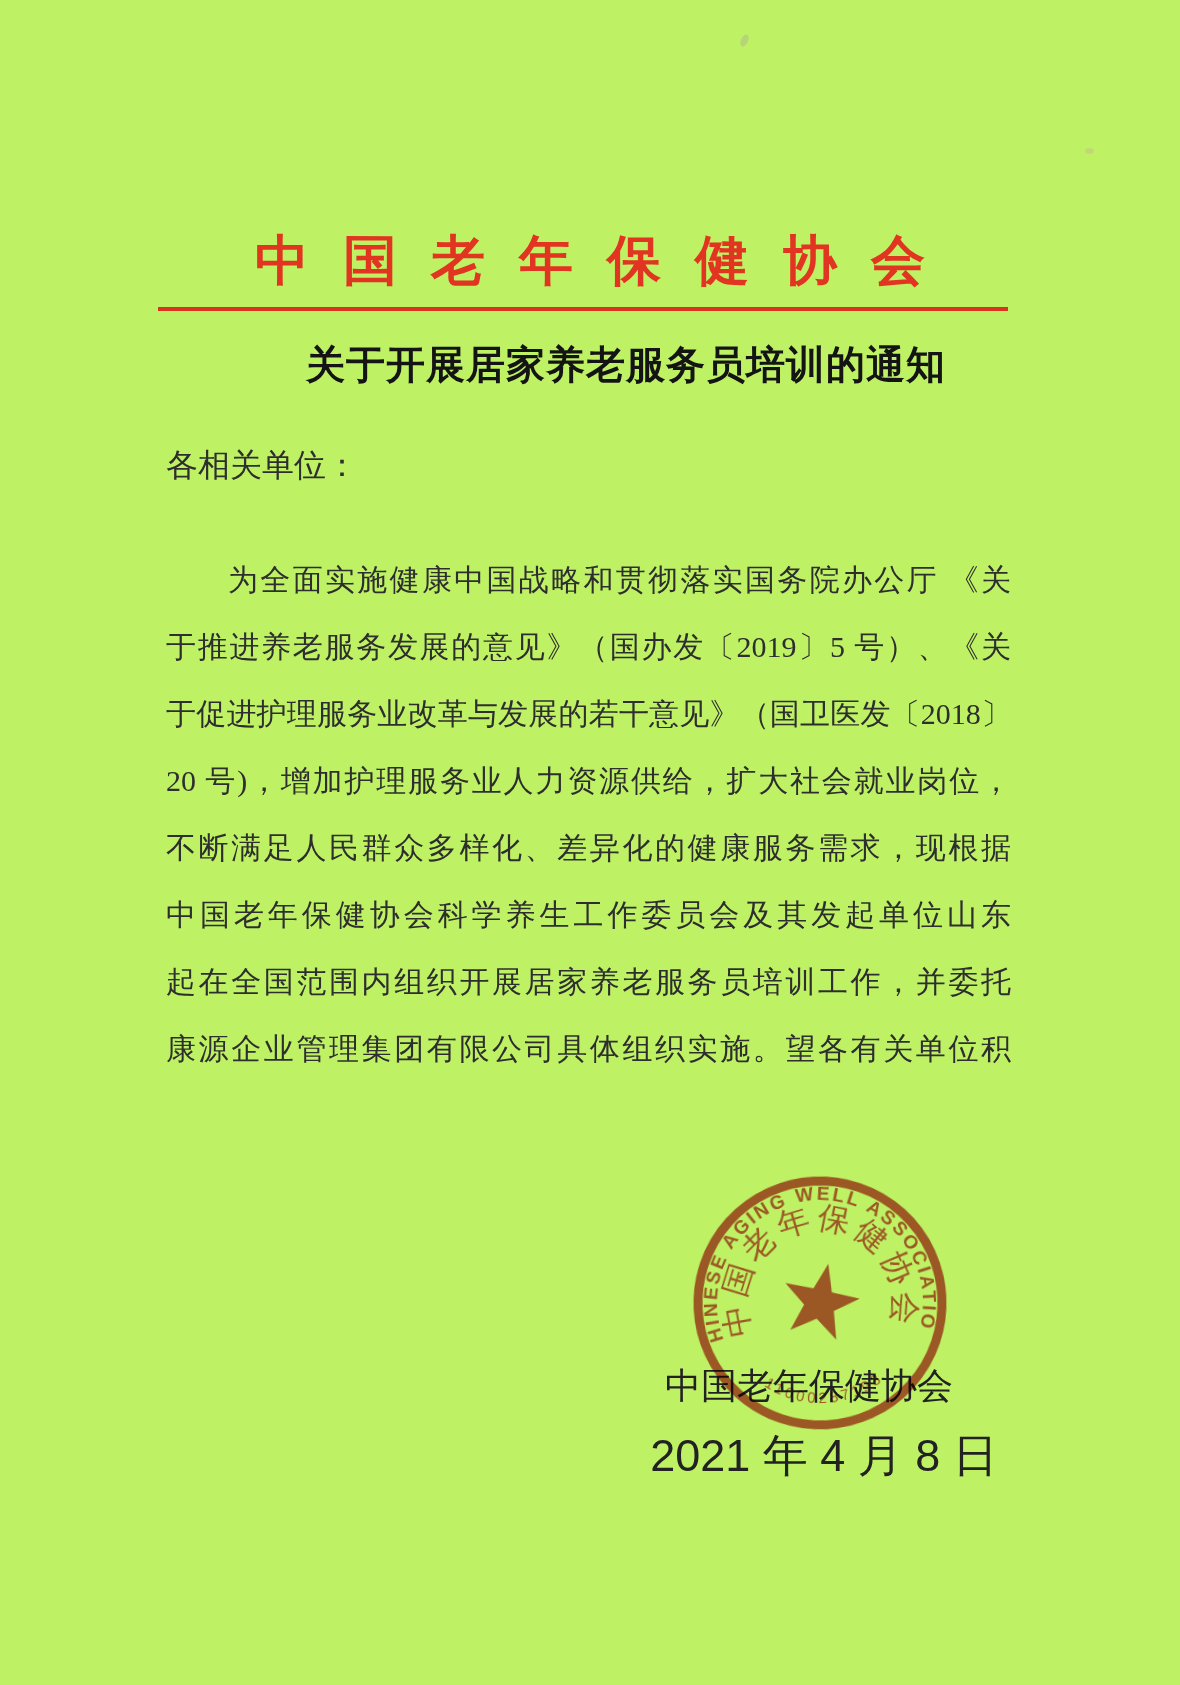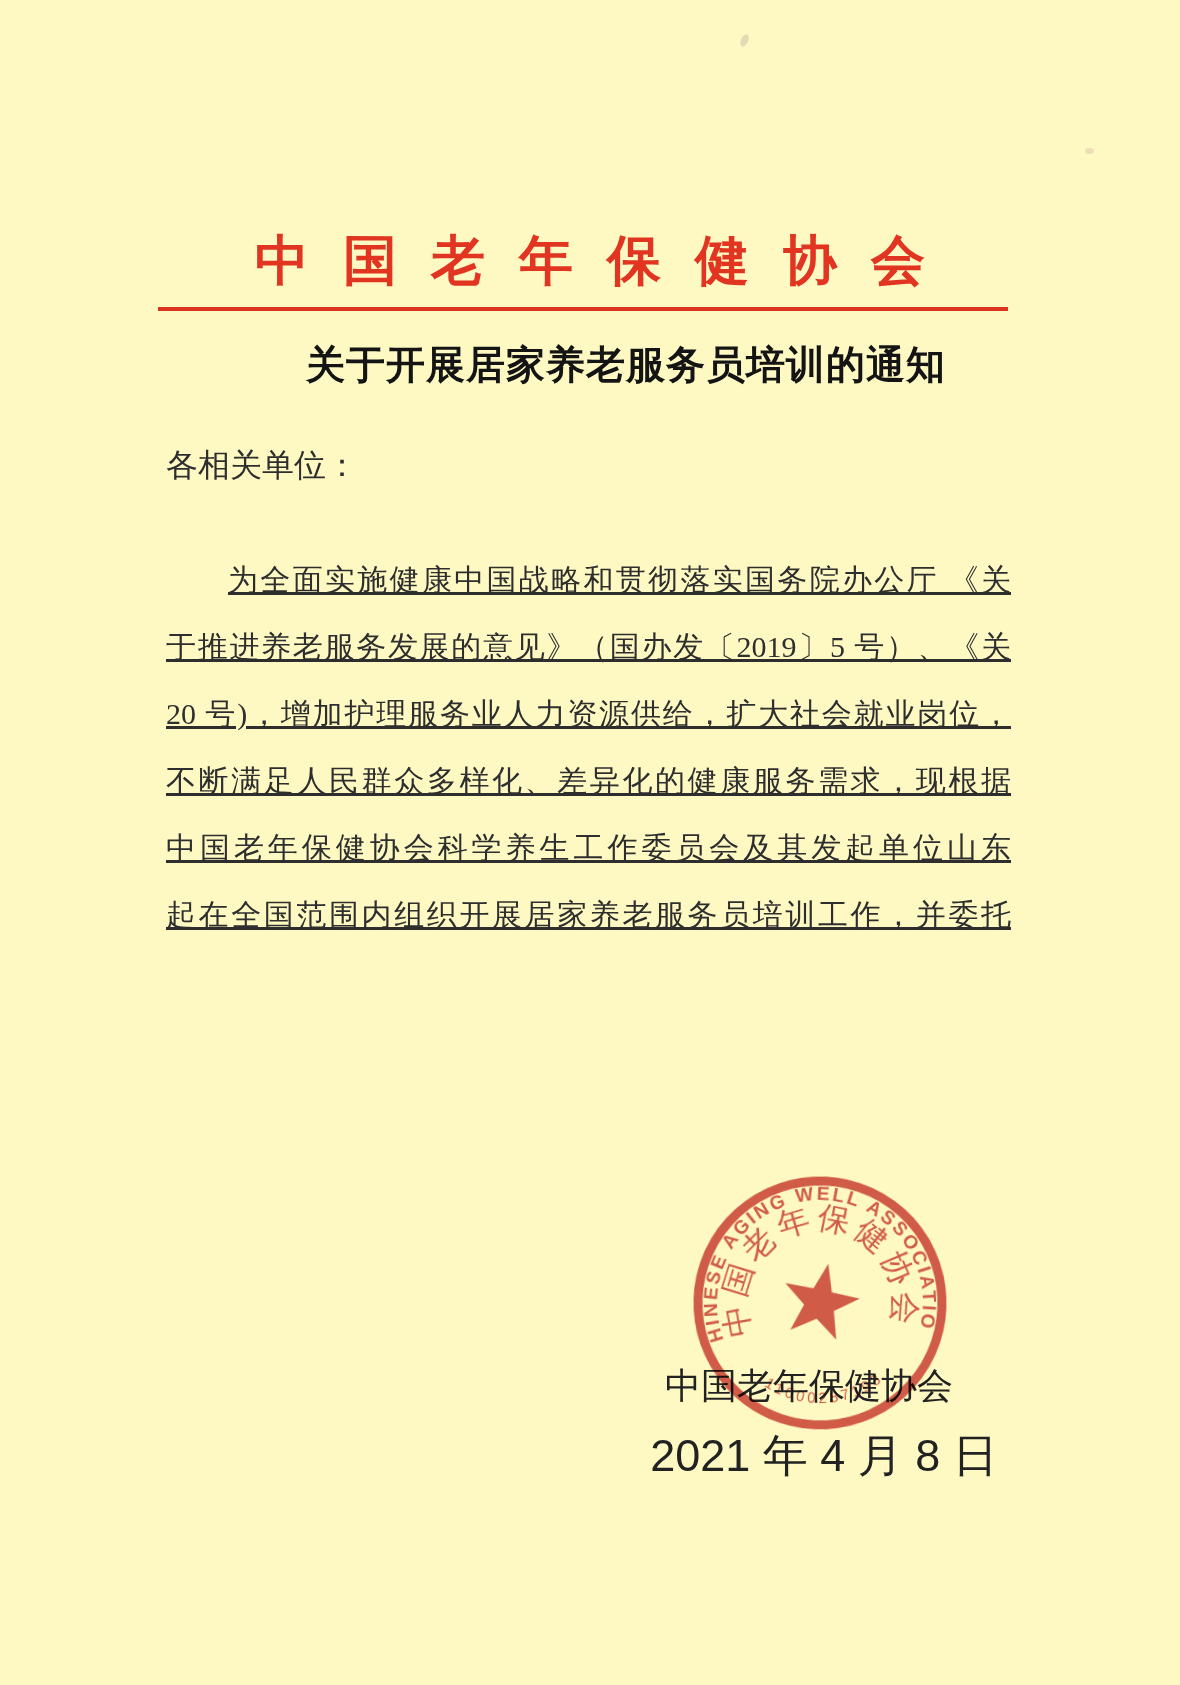--- a/index.html
+++ b/index.html
@@ -7,7 +7,7 @@
     position: relative;
     width: 1180px;
     height: 1685px;
-    background: #fef9c3;
+    background: #bef264;
     overflow: hidden;
     font-family: "Liberation Serif", "DejaVu Serif", serif;
     color: #2e2e2e;

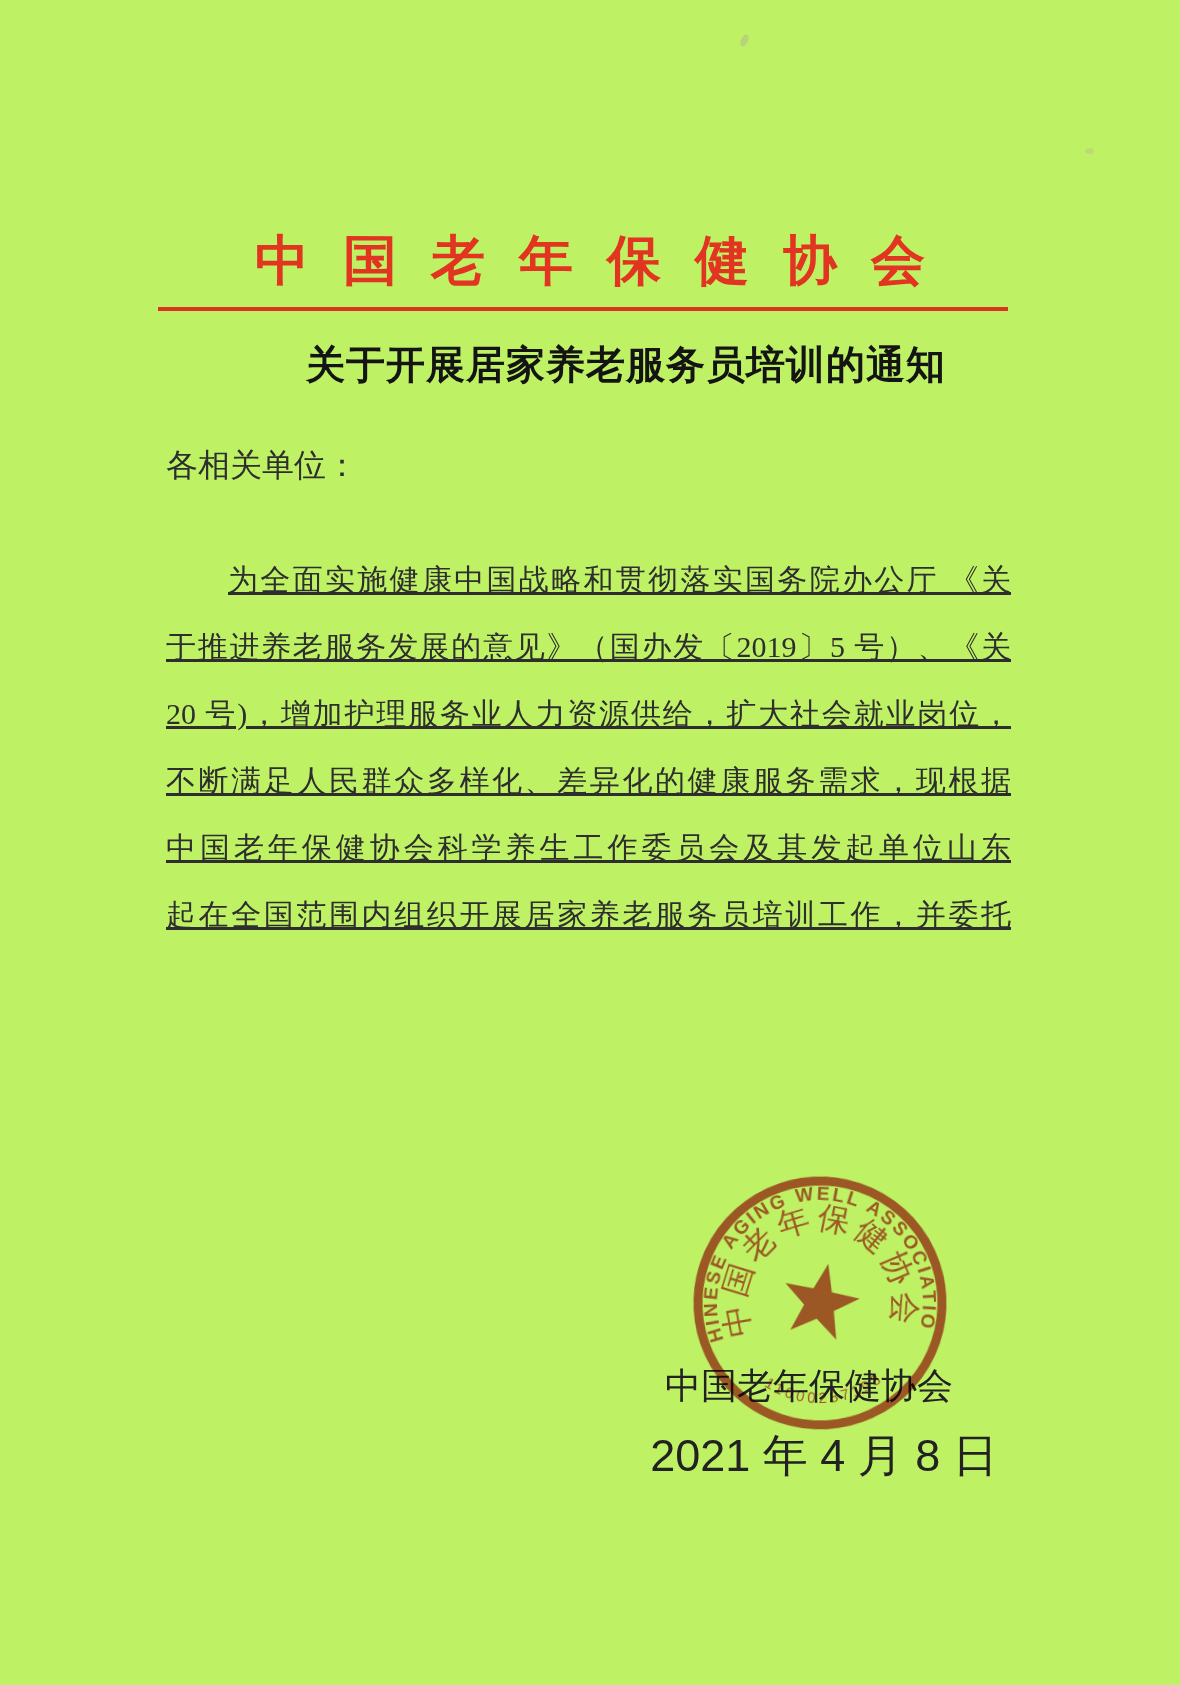--- a/index.html
+++ b/index.html
@@ -70,7 +70,6 @@
     width: 845px;
     font-size: 30px;
     color: #2e2e2e;
-    text-decoration: underline;
   }
   .body-text .line {
     height: 67px;

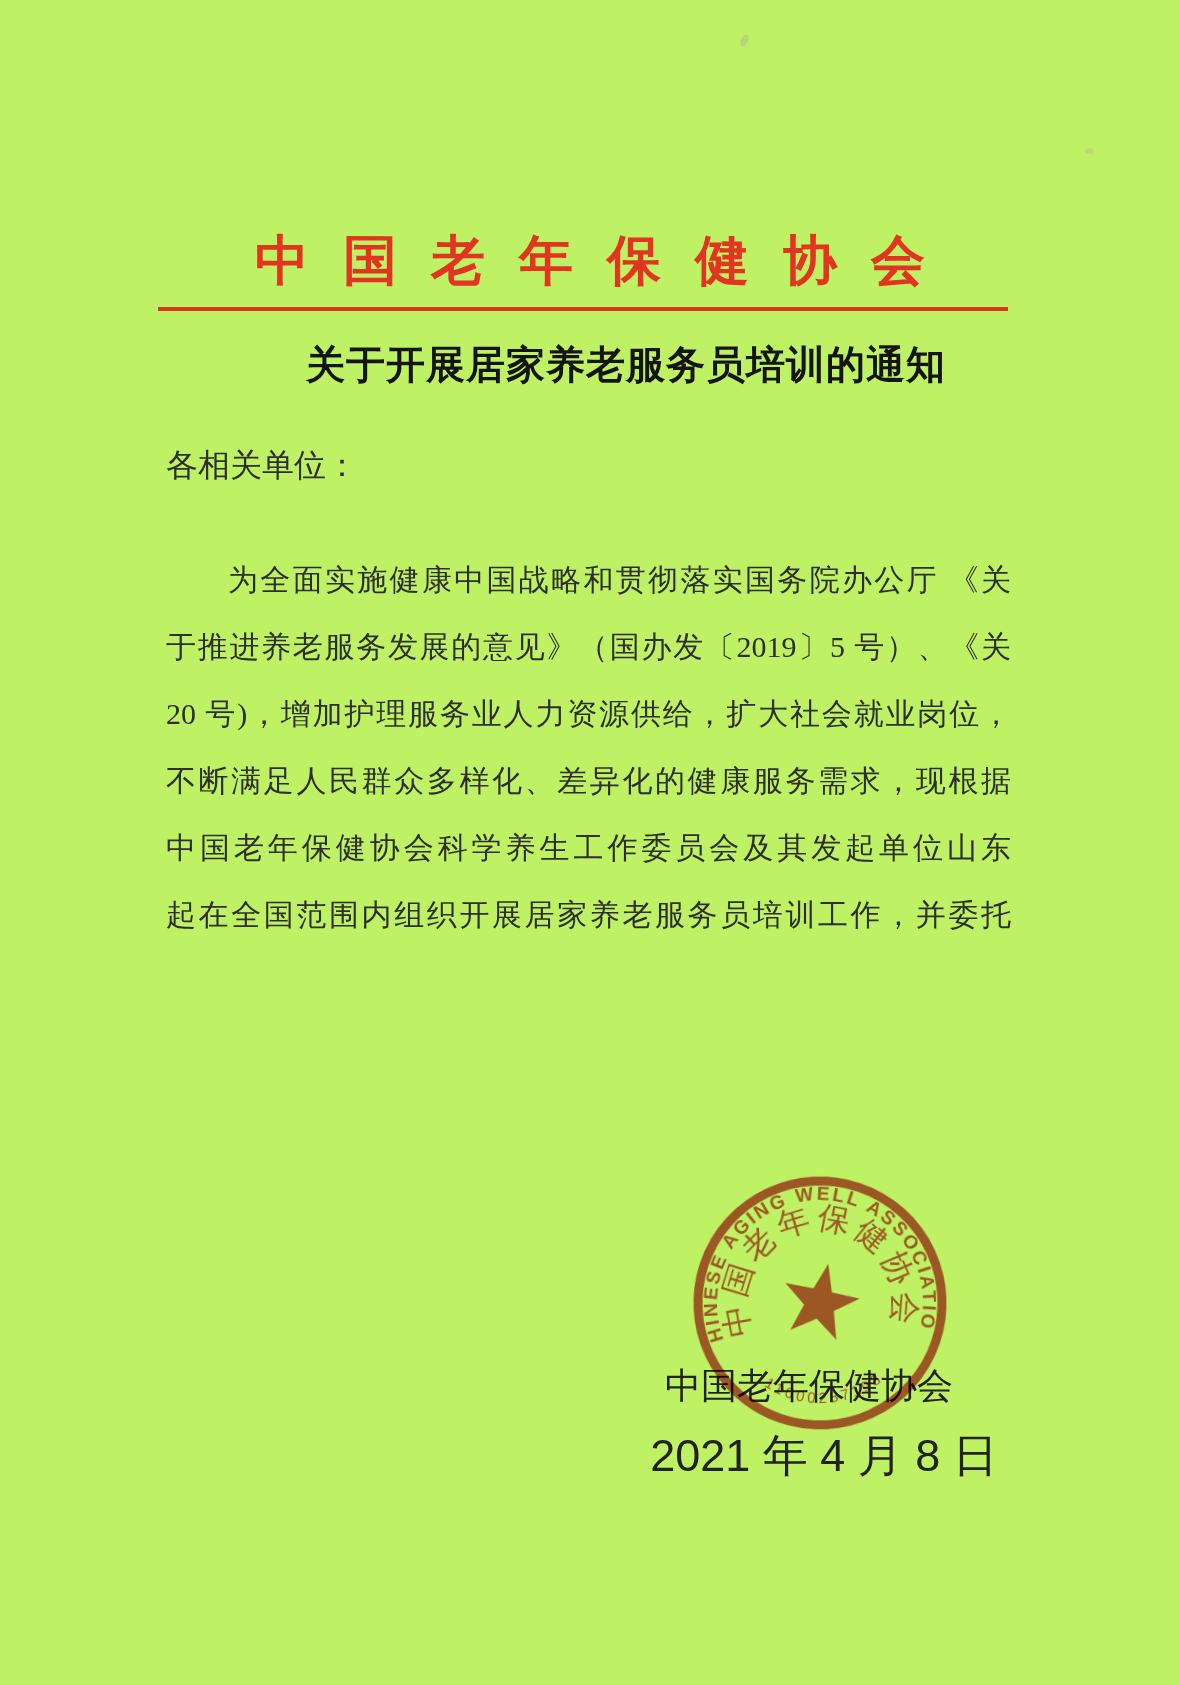--- a/index.html
+++ b/index.html
@@ -163,6 +163,7 @@
   <div class="body-text">
     <div class="line indent">为全面实施健康中国战略和贯彻落实国务院办公厅 《关</div>
     <div class="line">于推进养老服务发展的意见》（国办发〔2019〕5 号）、《关</div>
+    <div class="line">于促进护理服务业改革与发展的若干意见》（国卫医发〔2018〕</div>
     <div class="line">20 号)，增加护理服务业人力资源供给，扩大社会就业岗位，</div>
     <div class="line">不断满足人民群众多样化、差异化的健康服务需求，现根据</div>
     <div class="line">中国老年保健协会科学养生工作委员会及其发起单位山东</div>

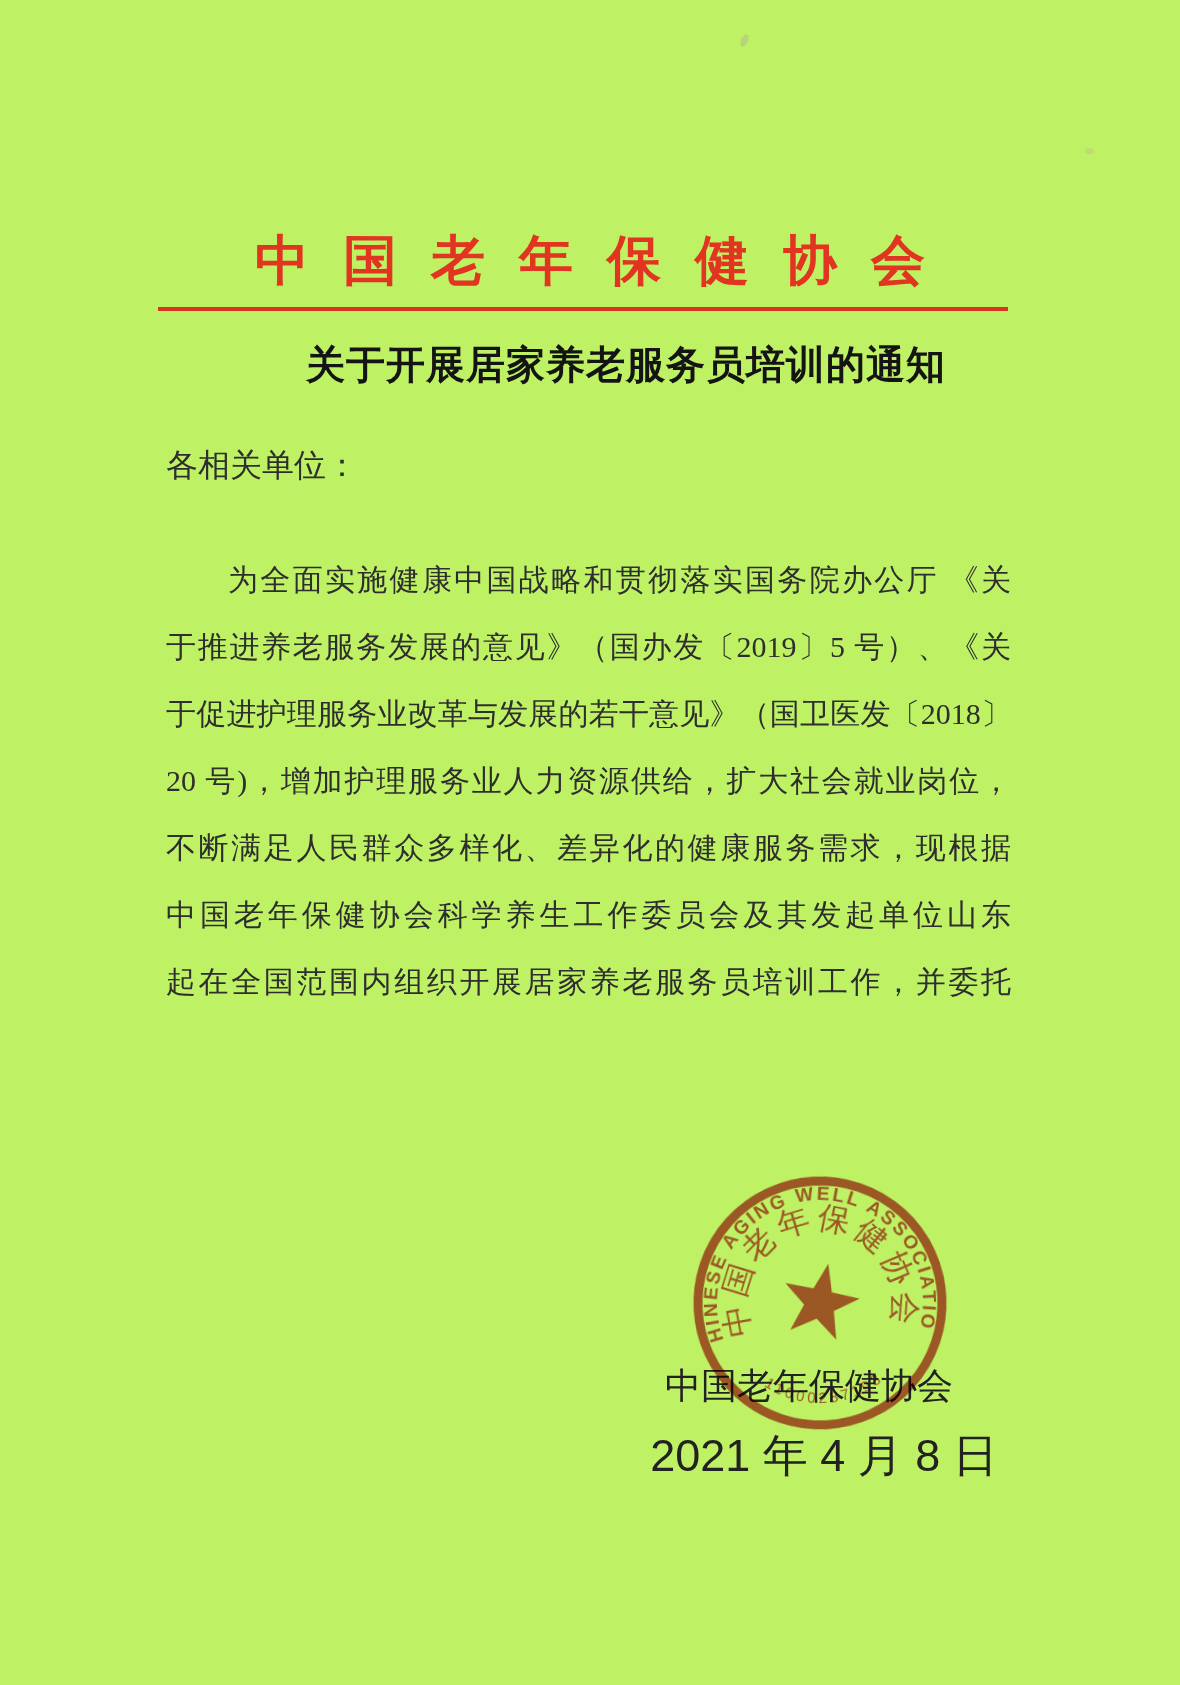--- a/index.html
+++ b/index.html
@@ -168,6 +168,7 @@
     <div class="line">不断满足人民群众多样化、差异化的健康服务需求，现根据</div>
     <div class="line">中国老年保健协会科学养生工作委员会及其发起单位山东</div>
     <div class="line">起在全国范围内组织开展居家养老服务员培训工作，并委托</div>
+    <div class="line">康源企业管理集团有限公司具体组织实施。望各有关单位积</div>
   </div>
 
   <div class="signature">中国老年保健协会</div>

